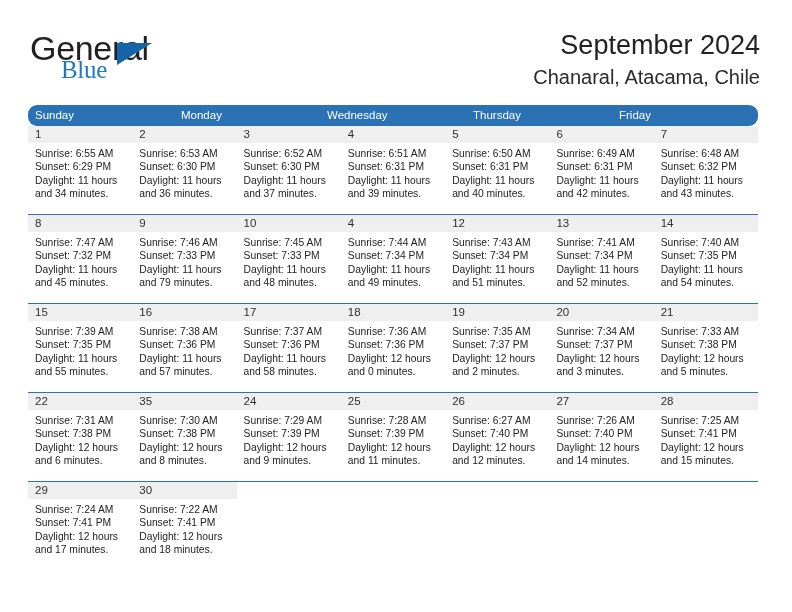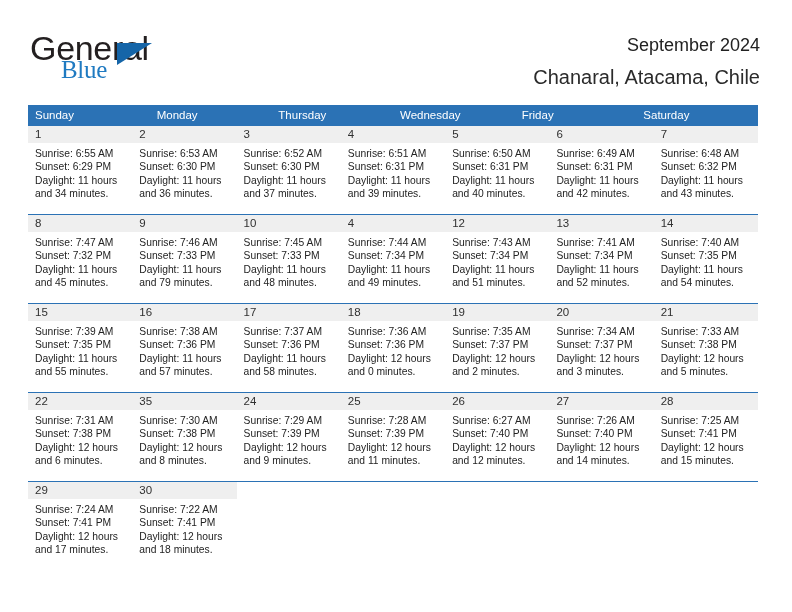--- a/index.html
+++ b/index.html
@@ -72,7 +72,7 @@
     text-align: right;
   }
   .cal-title {
-    font-size: 18px;
+    font-size: 27px;
     font-weight: normal;
     color: #222222;
     line-height: 34px;

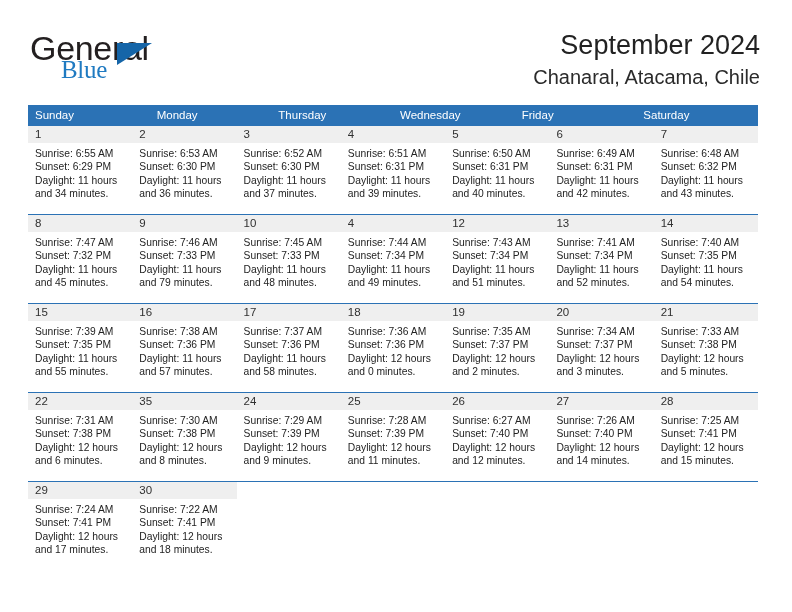--- a/index.html
+++ b/index.html
@@ -99,6 +99,7 @@
     width: 100%;
     background: #2b72b5;
     height: 21px;
+    border-radius: 9px;
   }
   .weekday {
     flex: 1 1 0;

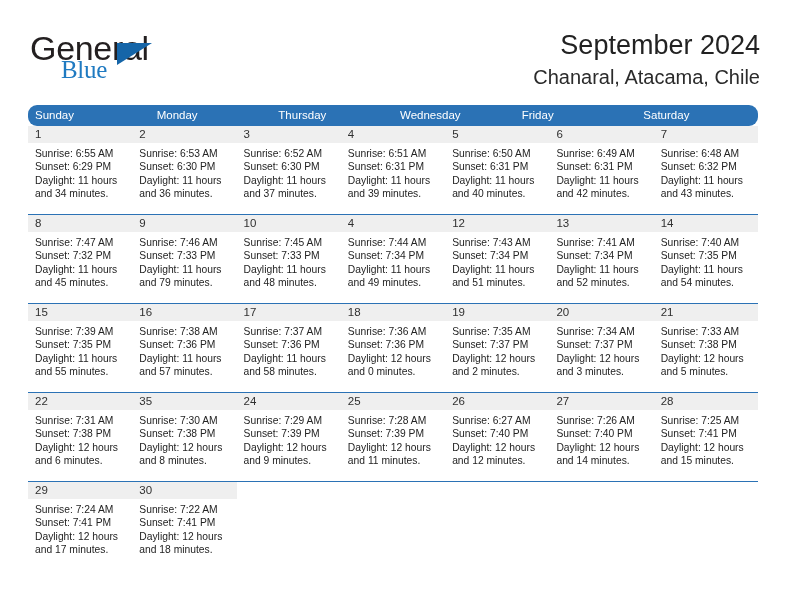--- a/index.html
+++ b/index.html
@@ -176,8 +176,8 @@
     <div class="weekday-row" id="weekday-row">
         <div class="weekday">Sunday</div>
         <div class="weekday">Monday</div>
+        <div class="weekday">Wednesday</div>
         <div class="weekday">Thursday</div>
-        <div class="weekday">Wednesday</div>
         <div class="weekday">Friday</div>
         <div class="weekday">Saturday</div>
       </div>

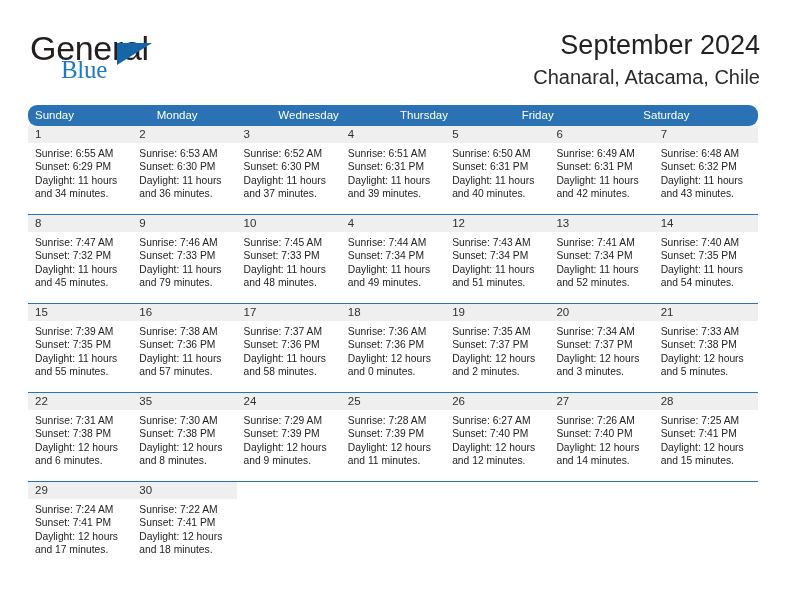--- a/index.html
+++ b/index.html
@@ -179,7 +179,6 @@
         <div class="weekday">Wednesday</div>
         <div class="weekday">Thursday</div>
         <div class="weekday">Friday</div>
-        <div class="weekday">Saturday</div>
       </div>
     <div id="weeks-container">
         <div class="week">

